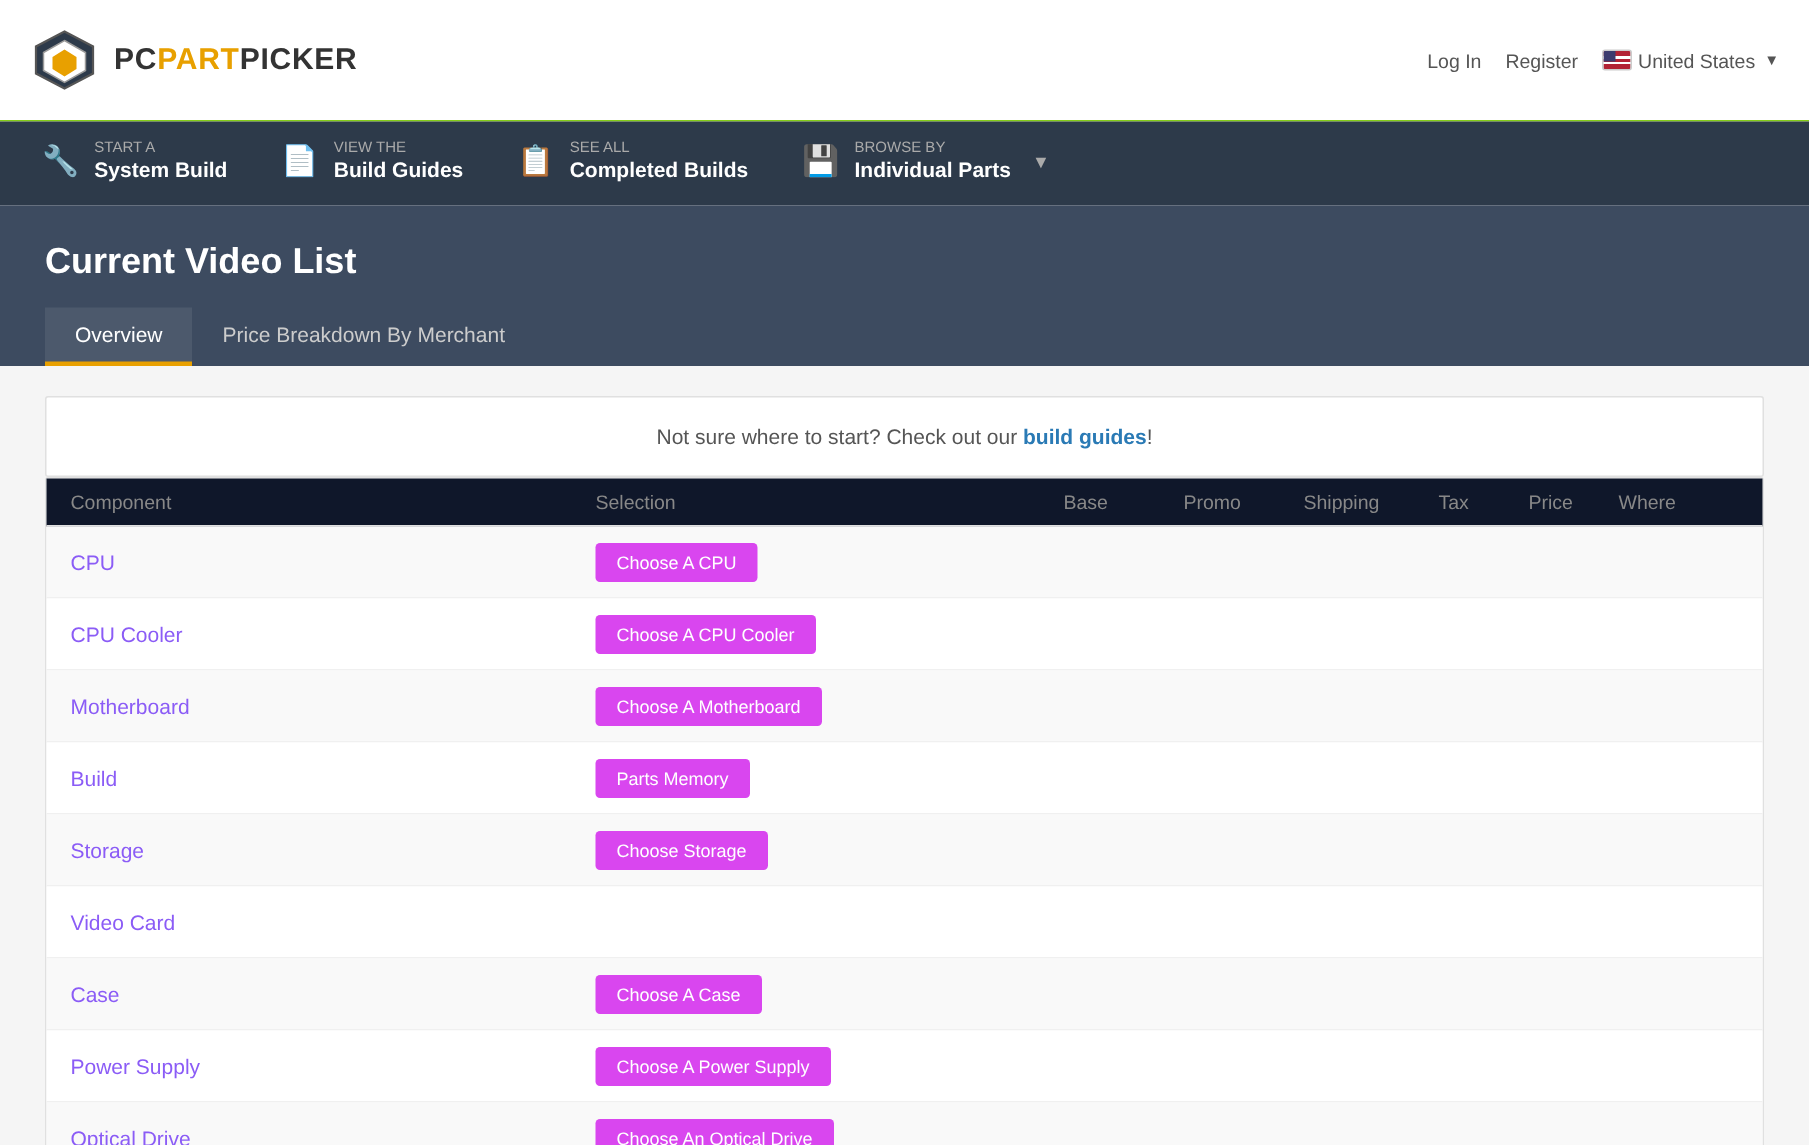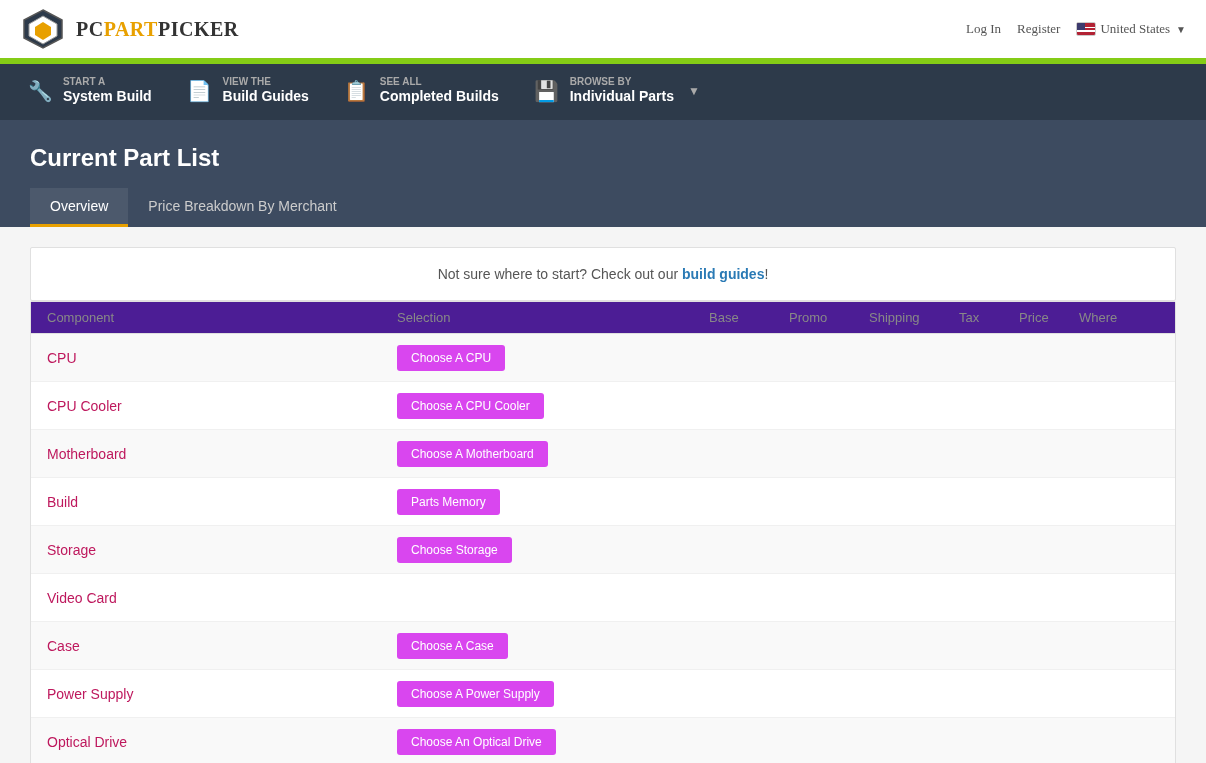--- a/index.html
+++ b/index.html
@@ -8,13 +8,12 @@
     
     .header {
       background: #fff;
-      border-bottom: 6px solid #84cc16;
+      border-bottom: 1px solid #84cc16;
       display: flex;
       align-items: center;
       justify-content: space-between;
       padding: 0 20px;
-      height: 64px;
-      font-family: Liberation Serif, serif;
+      height: 81px;
     }
     .logo-area {
       display: flex;

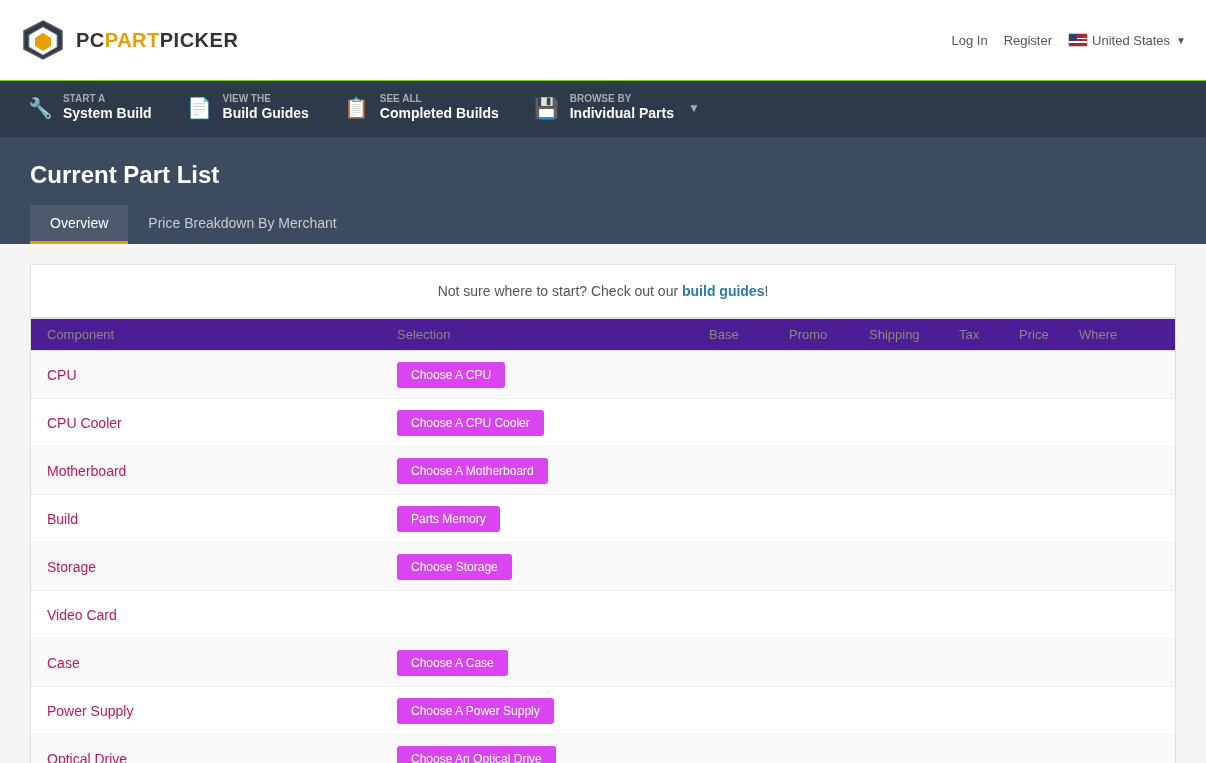--- a/index.html
+++ b/index.html
@@ -84,7 +84,7 @@
       gap: 10px;
       border-bottom: 3px solid transparent;
     }
-    .nav-item .nav-sub { font-size: 10px; text-transform: uppercase; color: #aaa; line-height: 1.2; font-weight: bold; }
+    .nav-item .nav-sub { font-size: 10px; text-transform: uppercase; color: #aaa; line-height: 1.2; }
     .nav-item .nav-main { font-size: 14px; font-weight: bold; color: #fff; line-height: 1.2; }
     .nav-icon {
       font-size: 20px;

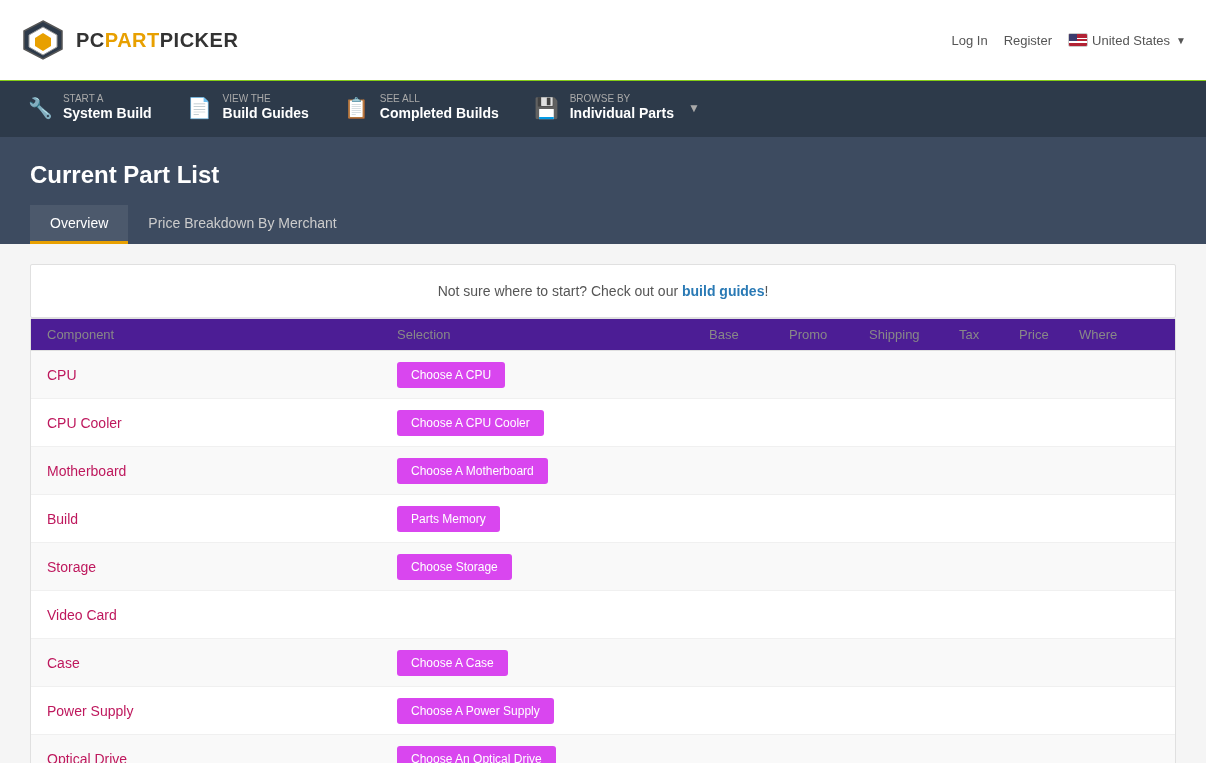--- a/index.html
+++ b/index.html
@@ -274,7 +274,7 @@
 </nav>
 
 <div class="page-header">
-  <div class="page-title">Current Part List</div>
+  <div class="page-title">Current Video List</div>
   <div class="tabs">
     <div class="tab active">Overview</div>
     <div class="tab">Price Breakdown By Merchant</div>

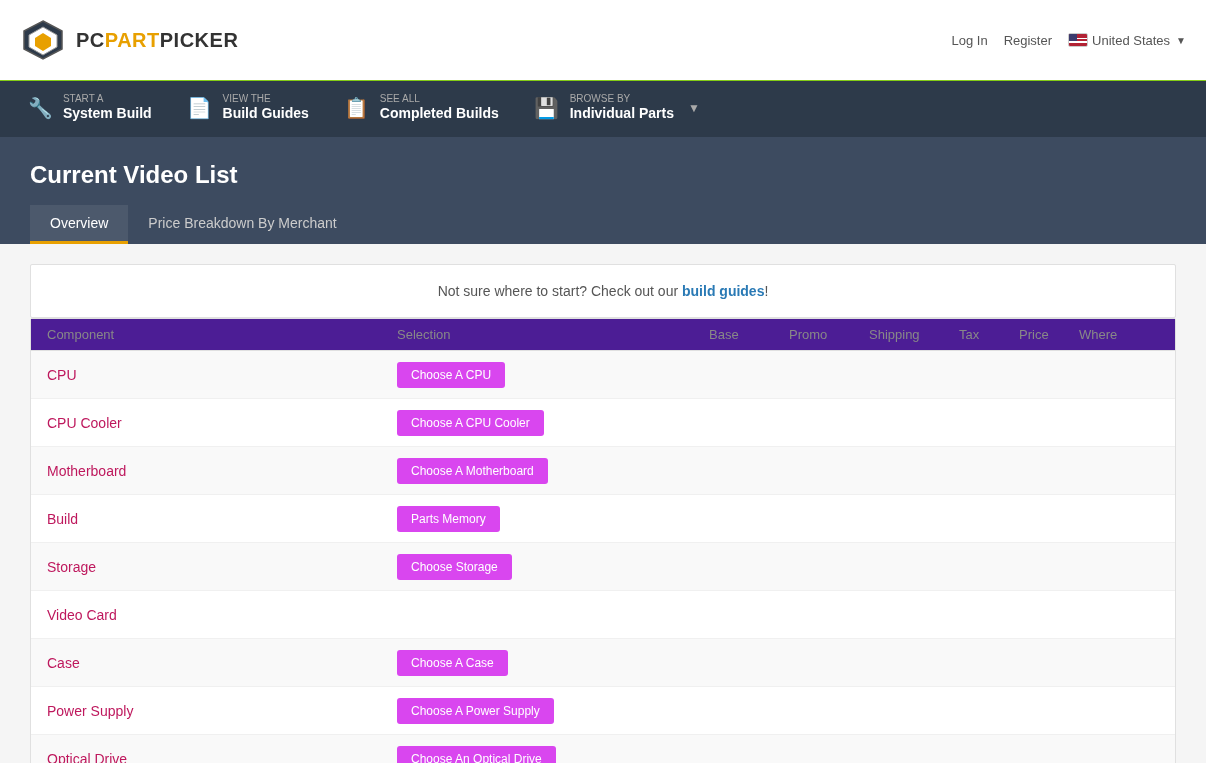--- a/index.html
+++ b/index.html
@@ -177,7 +177,7 @@
       display: grid;
       grid-template-columns: 350px 1fr 80px 80px 90px 60px 60px 80px;
       padding: 8px 16px;
-      background: #4c1d95;
+      background: #0f172a;
       border-bottom: 1px solid #e0e0e0;
       font-size: 13px;
       color: #888;

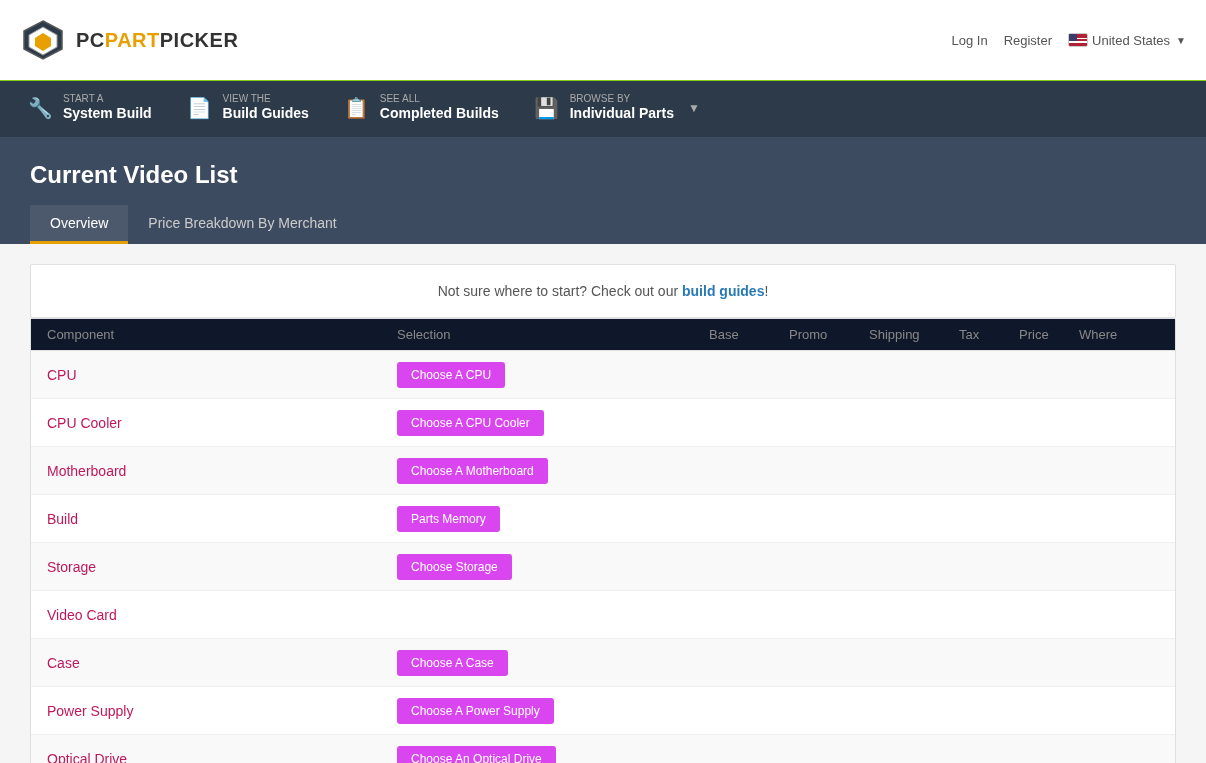--- a/index.html
+++ b/index.html
@@ -195,7 +195,7 @@
     .table-row:nth-child(even) { background: #f9f9f9; }
     .table-row:nth-child(odd) { background: #fff; }
     .component-name {
-      color: #be185d;
+      color: #8b5cf6;
       font-size: 14px;
       padding: 12px 0;
     }

